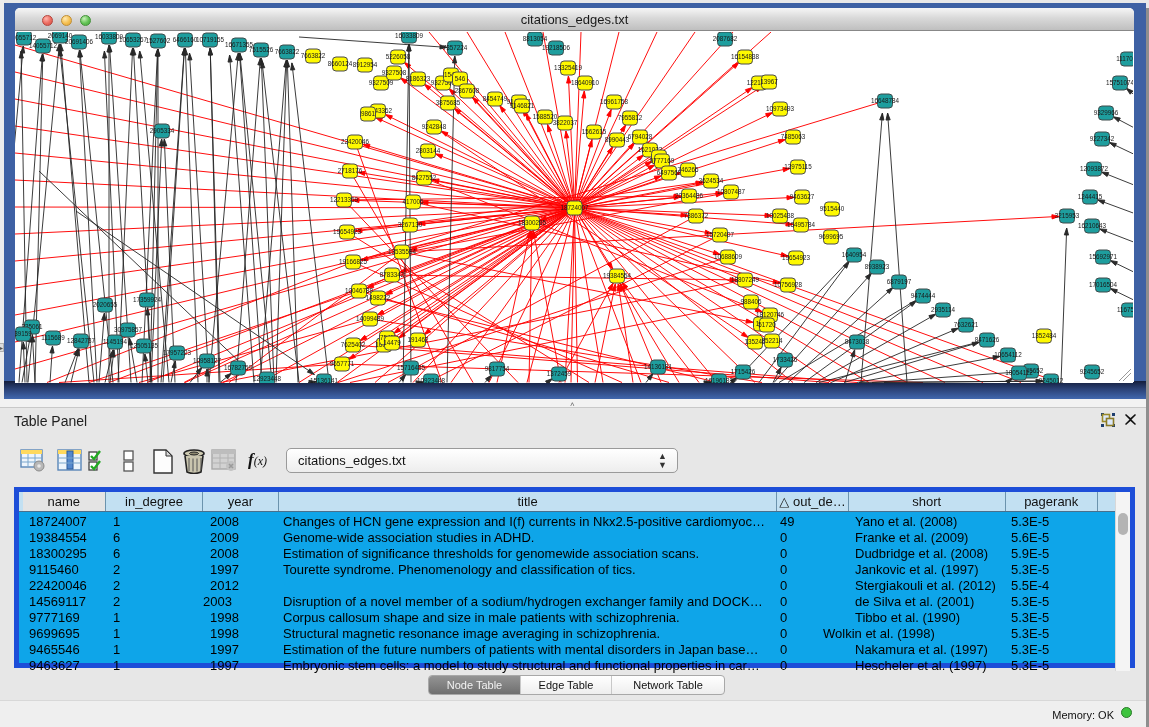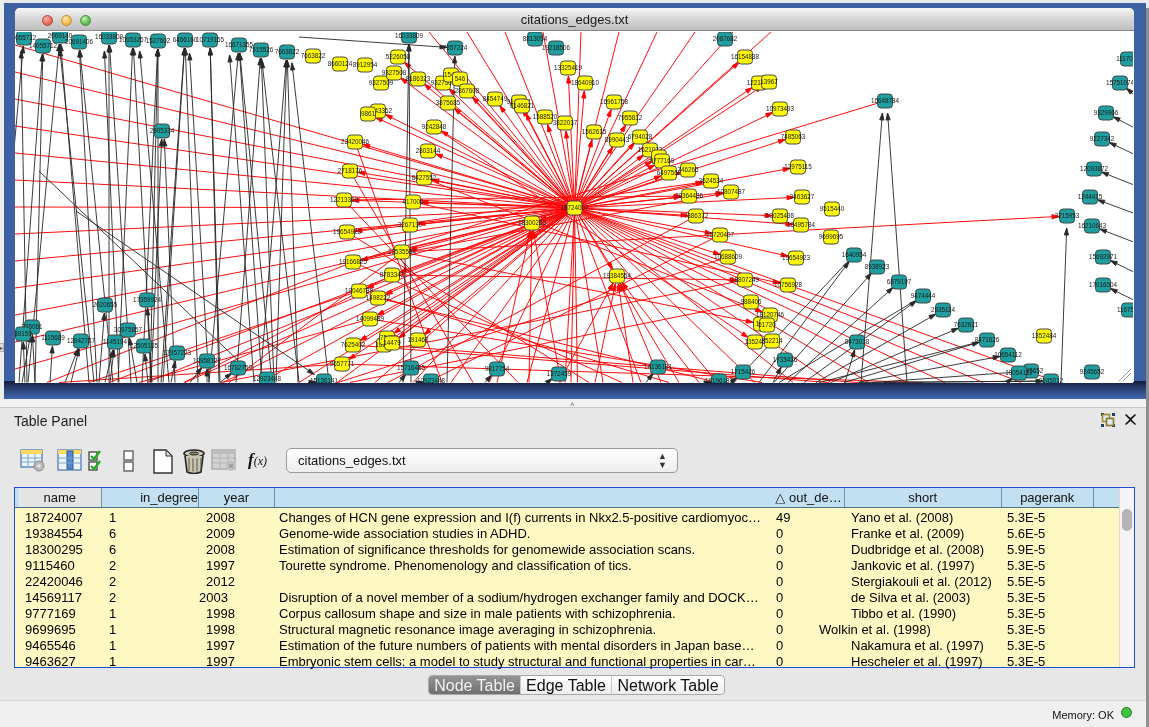--- a/index.html
+++ b/index.html
@@ -37,7 +37,7 @@
 #combo .txt { position:absolute; left:11px; top:4px; font-size:13px; color:#111; }
 #combo .uds { position:absolute; right:10px; top:3px; font-size:9px; color:#333; line-height:9px; }
 #tablebox { position:absolute; left:14px; top:88px; width:1121px; height:181px;
-  background:#fef9c3; border:1px solid #1d4ed8; }
+  background:#0ea5e9; border:5px solid #1d4ed8; }
 #thead { position:absolute; left:0; top:0; width:1104px; height:20px; background:#c2e0f2;
   border-bottom:1px solid #4a708c; }
 .hcell { position:absolute; top:0; height:19px; font-size:13px; color:#111; text-align:center;

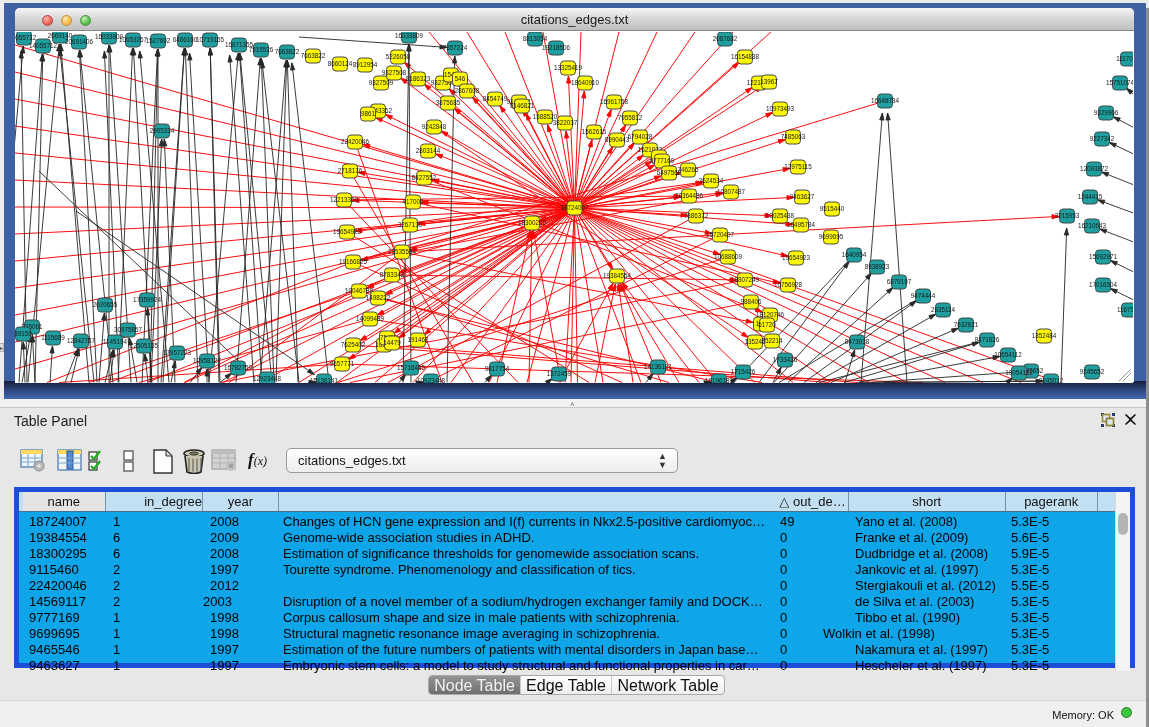--- a/index.html
+++ b/index.html
@@ -877,7 +877,7 @@
   <div id="tablebox">
     <div id="thead">
         <div class="hcell" style="left:3.5px;width:83.5px;background:#e4e4e4;">name</div>
-        <div class="hcell" style="left:87px;width:97px;text-align:right;">in_degree</div>
+        <div class="hcell" style="left:87px;width:97px;">in_degree</div>
         <div class="hcell" style="left:184px;width:76px;">year</div>
         <div class="hcell" style="left:758px;width:72px;">△ out_de…</div>
         <div class="hcell" style="left:830px;width:156.5px;">short</div>

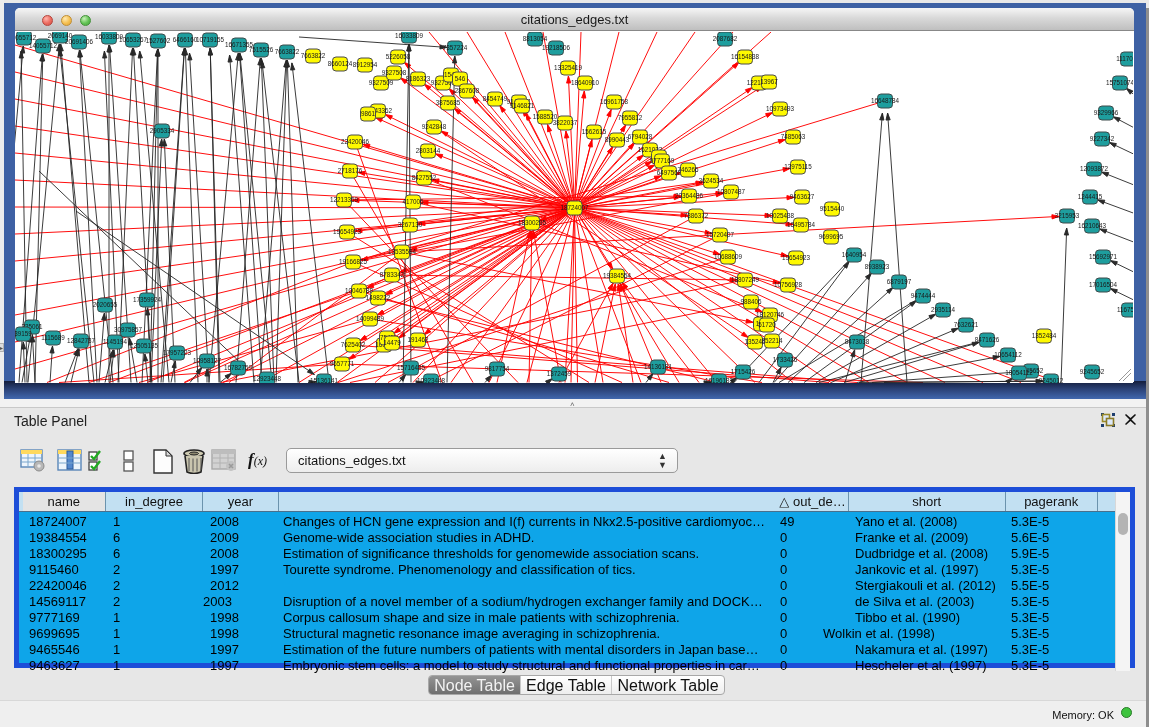--- a/index.html
+++ b/index.html
@@ -879,6 +879,7 @@
         <div class="hcell" style="left:3.5px;width:83.5px;background:#e4e4e4;">name</div>
         <div class="hcell" style="left:87px;width:97px;">in_degree</div>
         <div class="hcell" style="left:184px;width:76px;">year</div>
+        <div class="hcell" style="left:260px;width:498px;">title</div>
         <div class="hcell" style="left:758px;width:72px;">△ out_de…</div>
         <div class="hcell" style="left:830px;width:156.5px;">short</div>
         <div class="hcell" style="left:986.5px;width:92.5px;">pagerank</div>

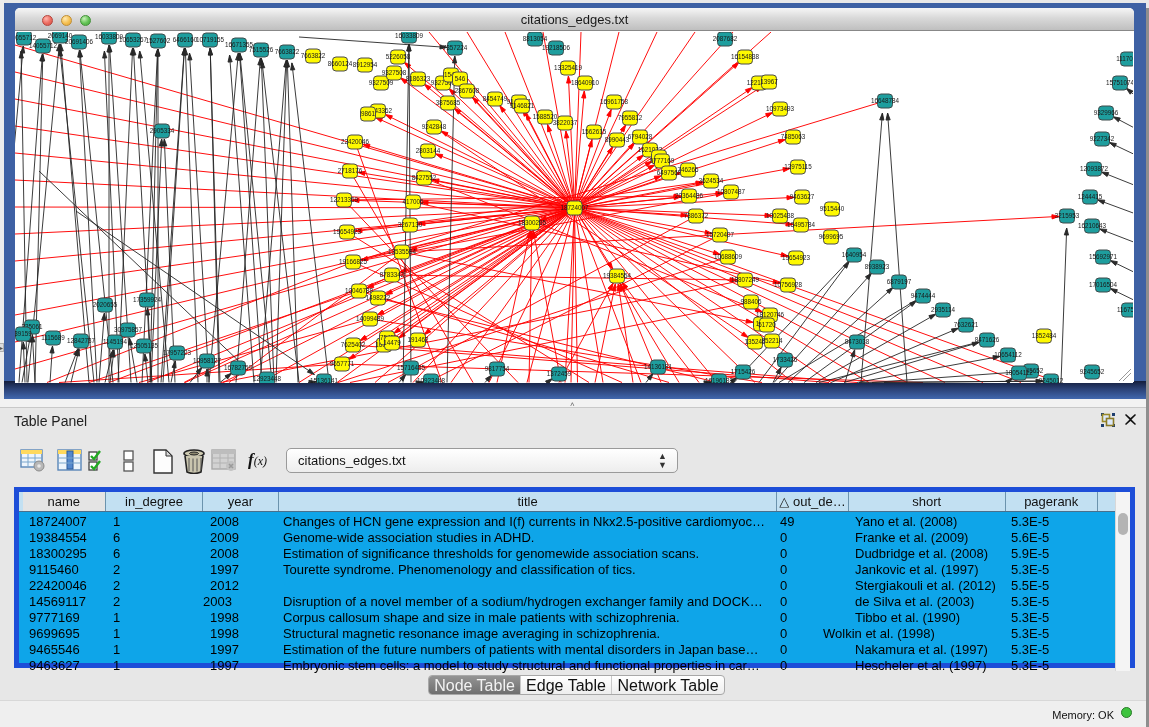--- a/index.html
+++ b/index.html
@@ -927,7 +927,7 @@
           <span style="left:191px">2012</span>
           <span style="left:761px">0</span>
           <span style="left:836px">Stergiakouli et al. (2012)</span>
-          <span style="left:992px">5.5E-5</span>
+          <span style="left:992px">5.5E-4</span>
         </div>
         <div class="trow">
           <span style="left:10px">14569117</span>

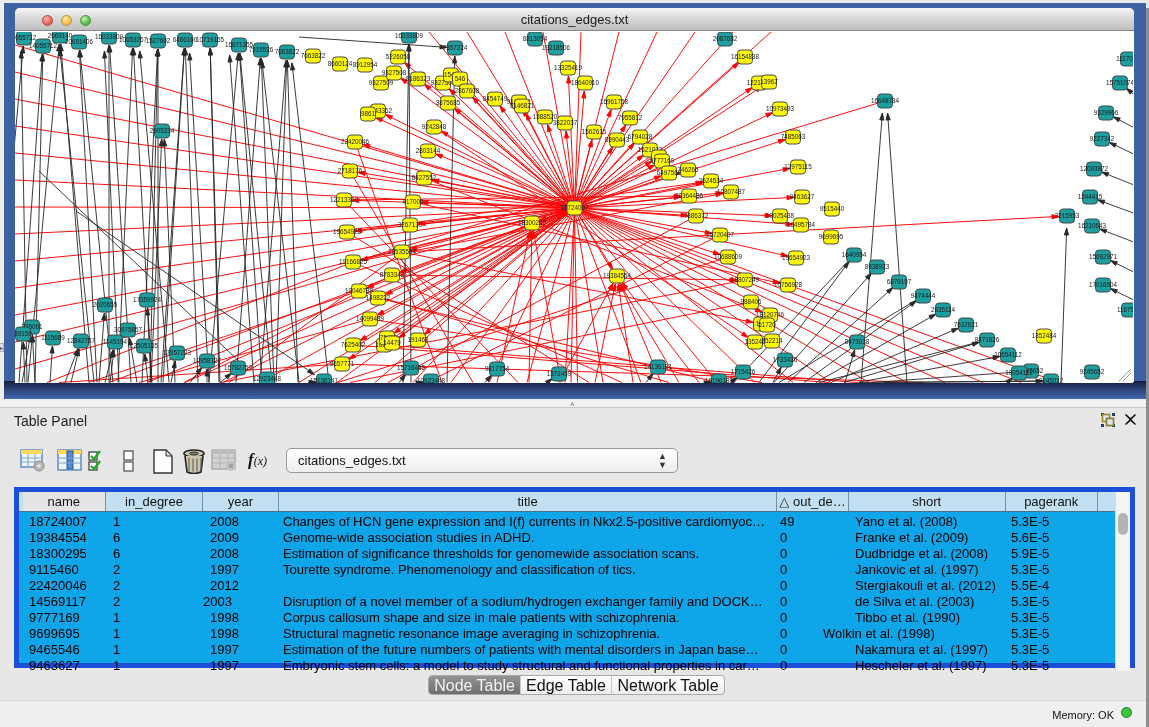--- a/index.html
+++ b/index.html
@@ -935,7 +935,7 @@
           <span style="left:184px">2003</span>
           <span style="left:264px">Disruption of a novel member of a sodium/hydrogen exchanger family and DOCK…</span>
           <span style="left:761px">0</span>
-          <span style="left:836px">de Silva et al. (2003)</span>
+          <span style="left:836px">de Silva et al. (2001)</span>
           <span style="left:992px">5.3E-5</span>
         </div>
         <div class="trow">

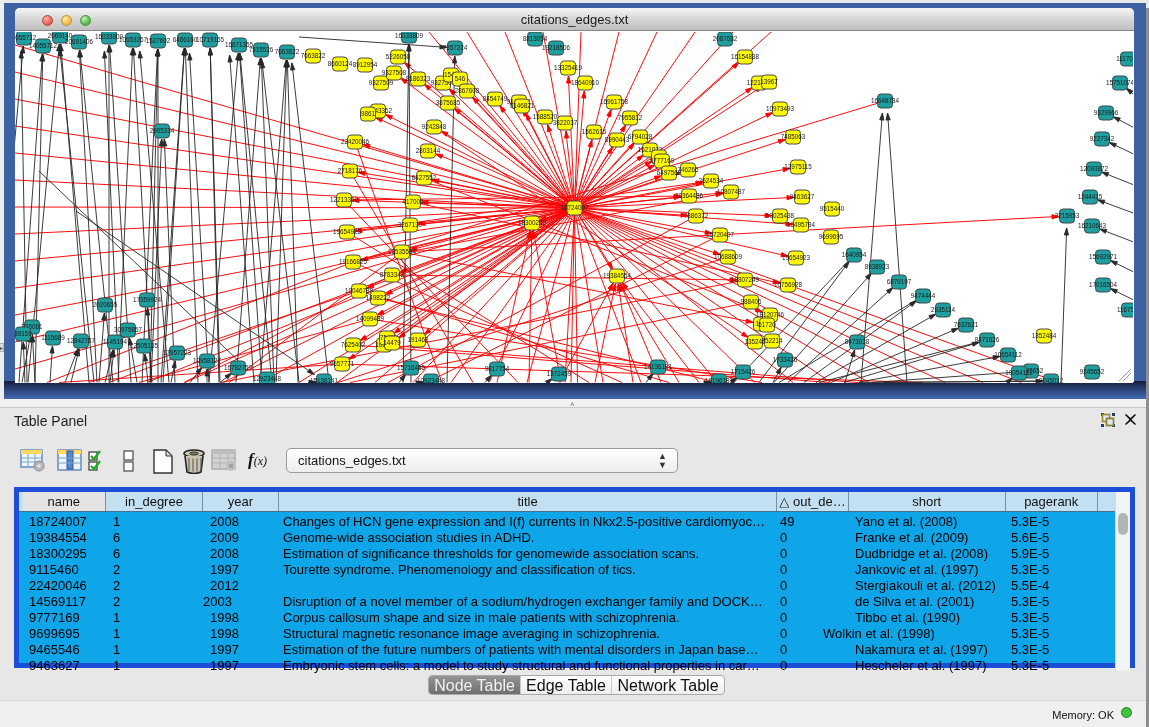--- a/index.html
+++ b/index.html
@@ -52,7 +52,7 @@
 #tabs { position:absolute; left:428px; top:276px; width:297px; height:20px;
   border:1px solid #a8a8a8; border-radius:4px; background:linear-gradient(180deg,#ffffff,#eeeeee);
   display:flex; overflow:hidden; }
-#tabs .seg { font-size:16px; color:#111; text-align:center; line-height:19px; }
+#tabs .seg { font-size:11px; color:#111; text-align:center; line-height:19px; }
 #tabs .sel { background:linear-gradient(180deg,#949494,#6f6f6f); color:#f2f2f2; }
 #status { position:absolute; left:0; top:301px; width:1146px; height:27px; background:#efefef;
   border-top:1px solid #d8d8d8; }

